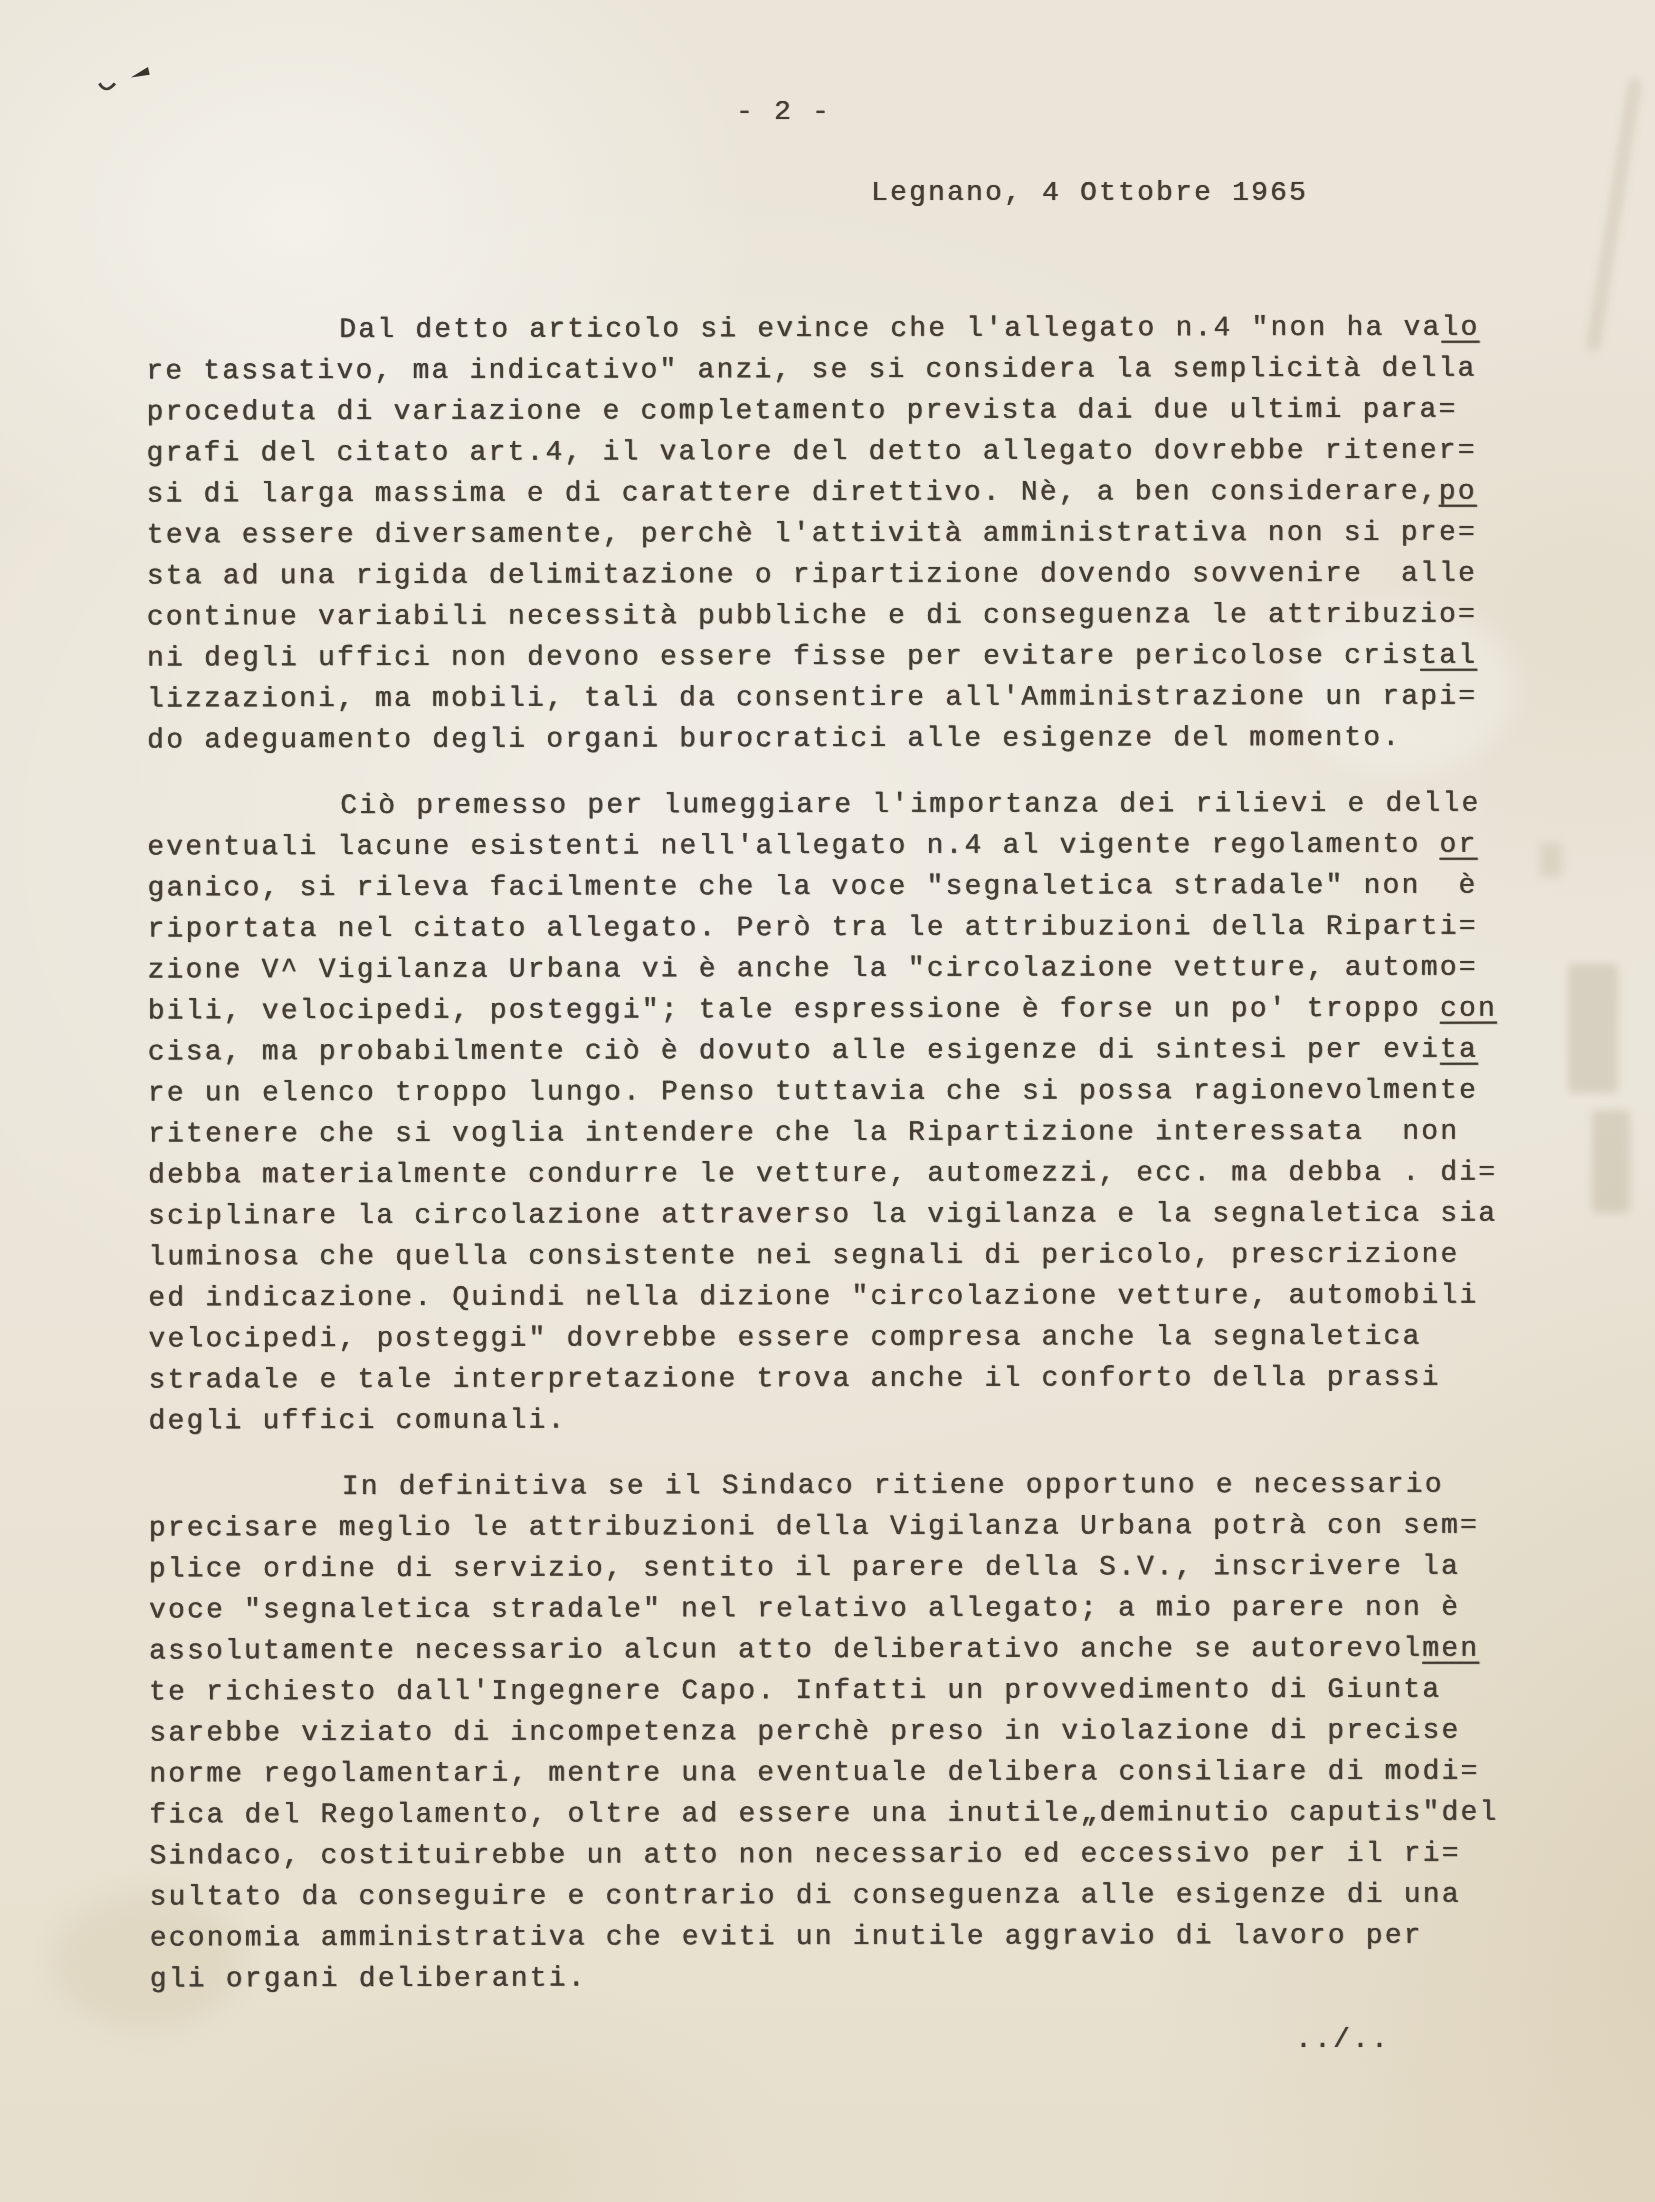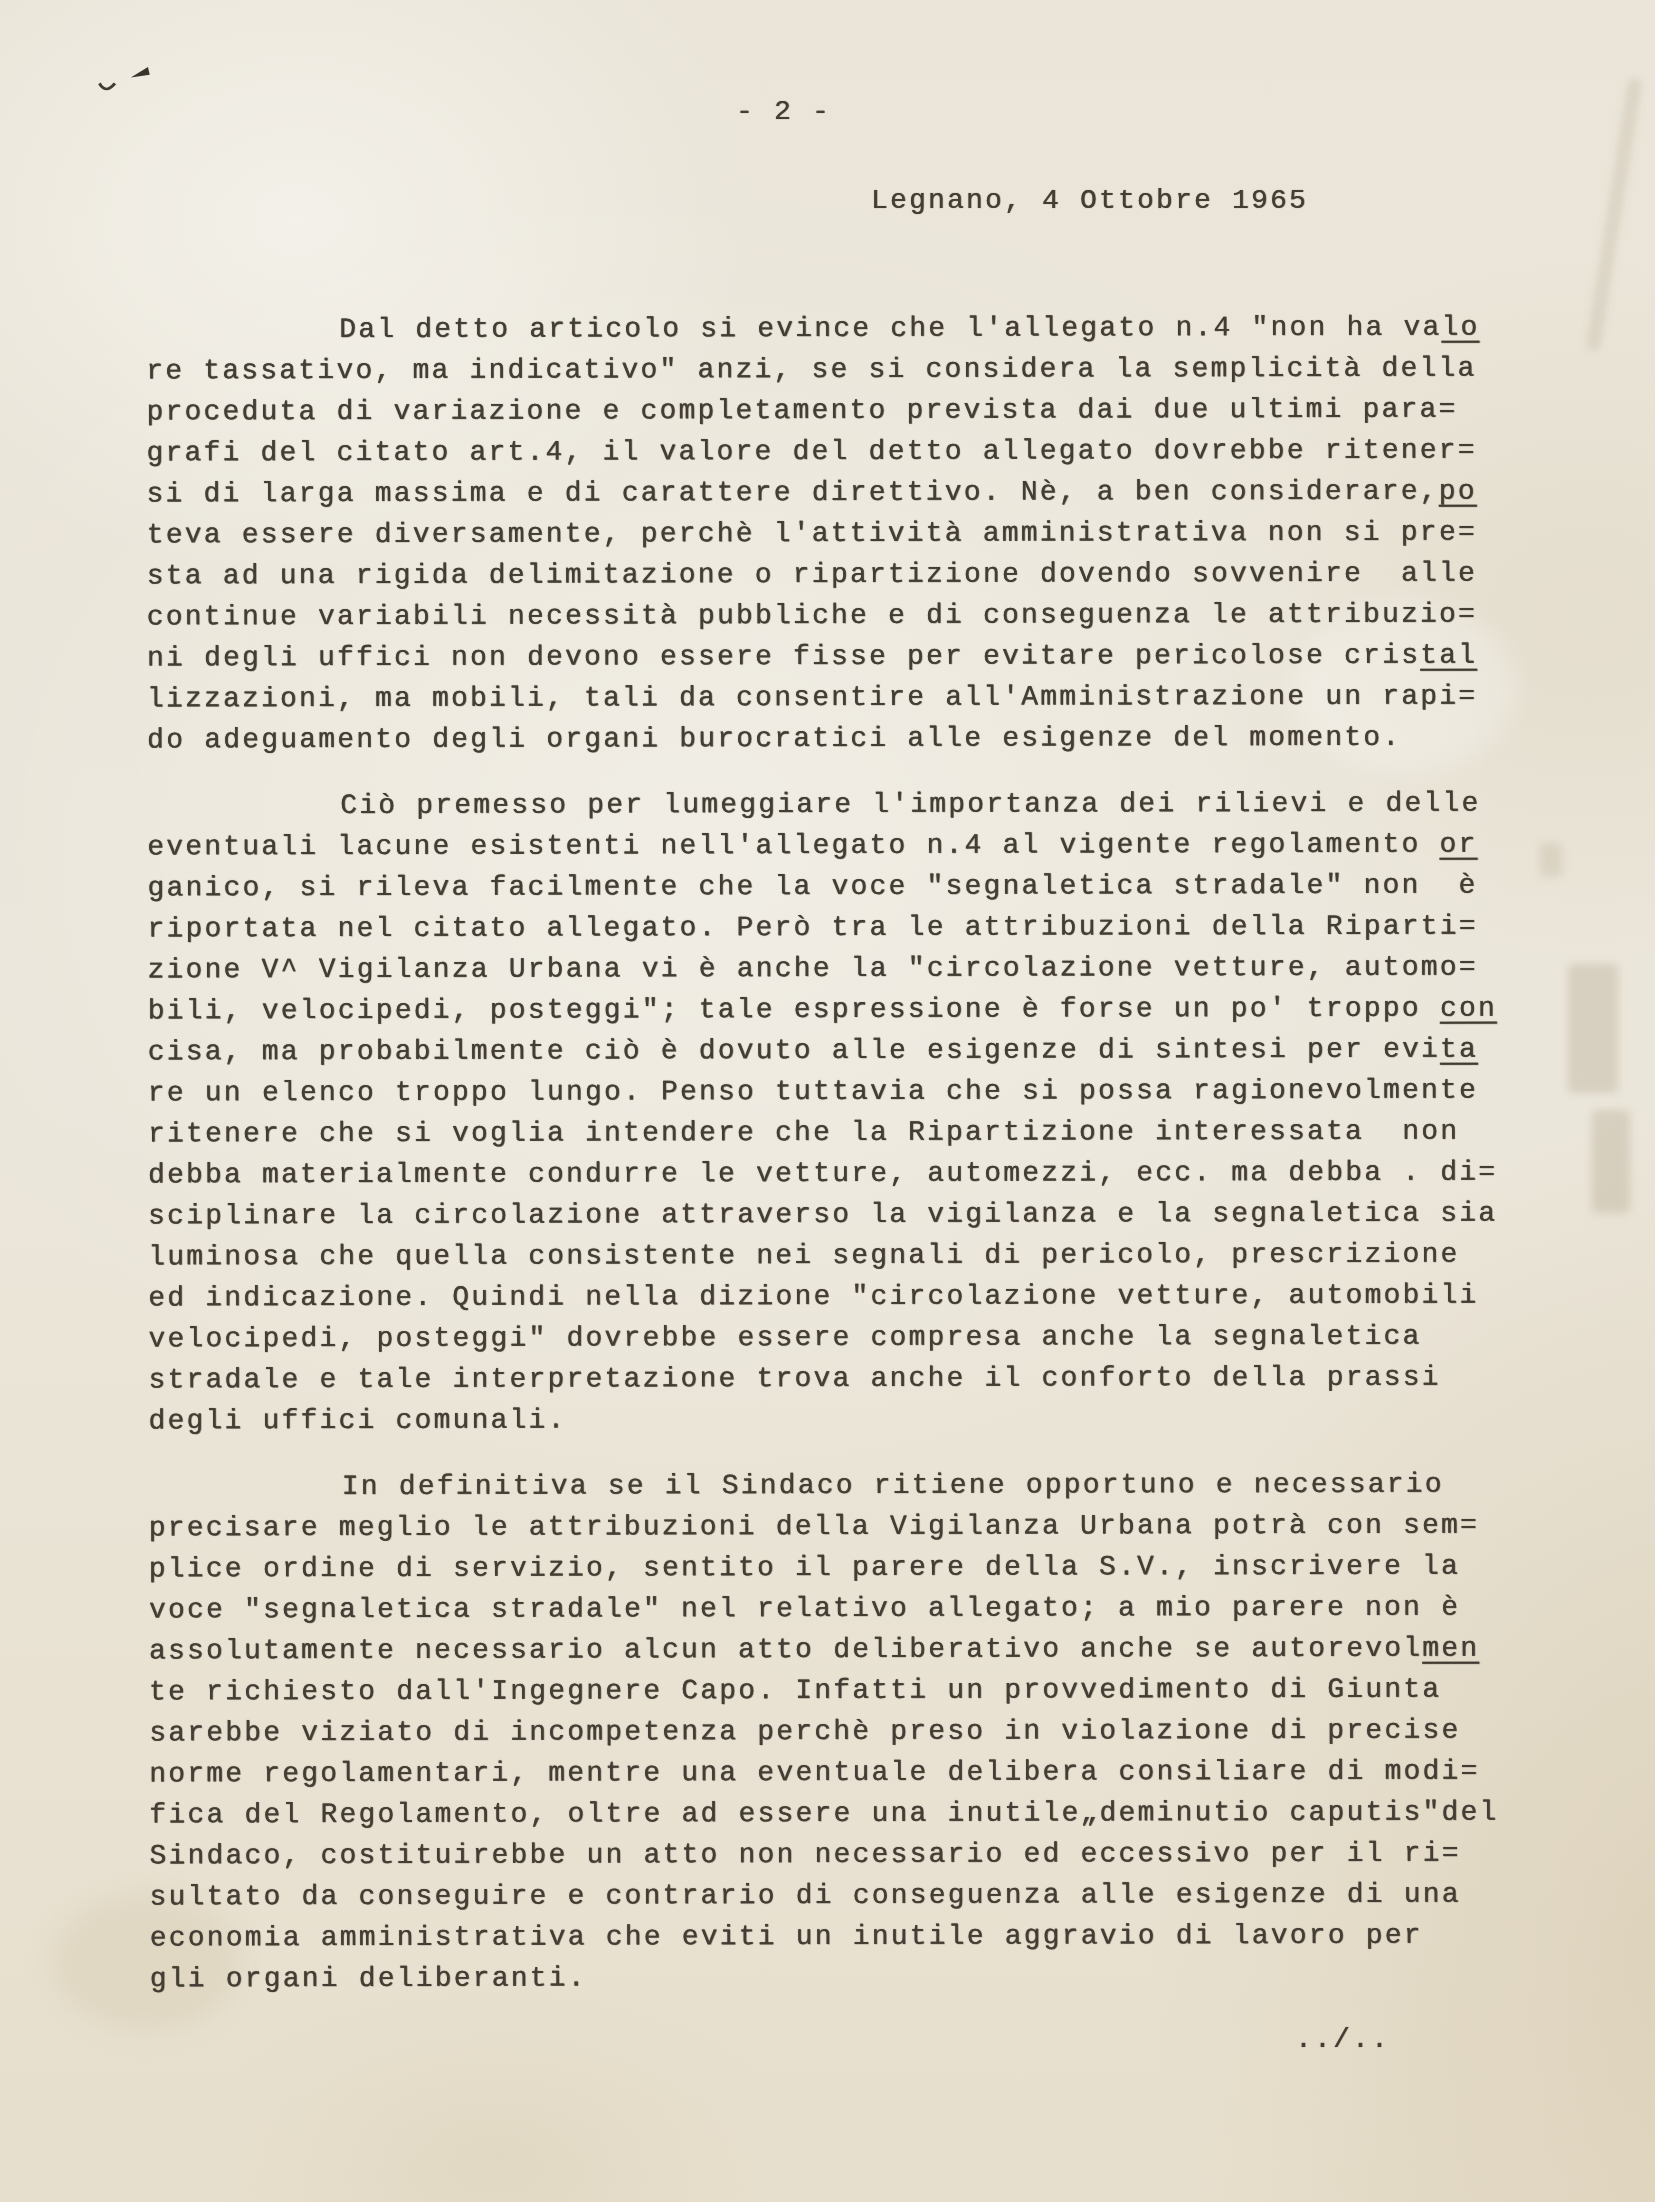--- a/index.html
+++ b/index.html
@@ -27,7 +27,7 @@
     white-space:pre;
   }
   #page-number{position:absolute;left:736px;top:96px;}
-  #dateline{position:absolute;left:871px;top:185px;}
+  #dateline{position:absolute;left:871px;top:177px;}
   #doc-body{position:absolute;left:148px;top:308px;width:1377px;transform:rotate(-0.12deg);}
   .line{line-height:41px;white-space:pre;}
   .paragraph{margin:0 0 25px 0;}

